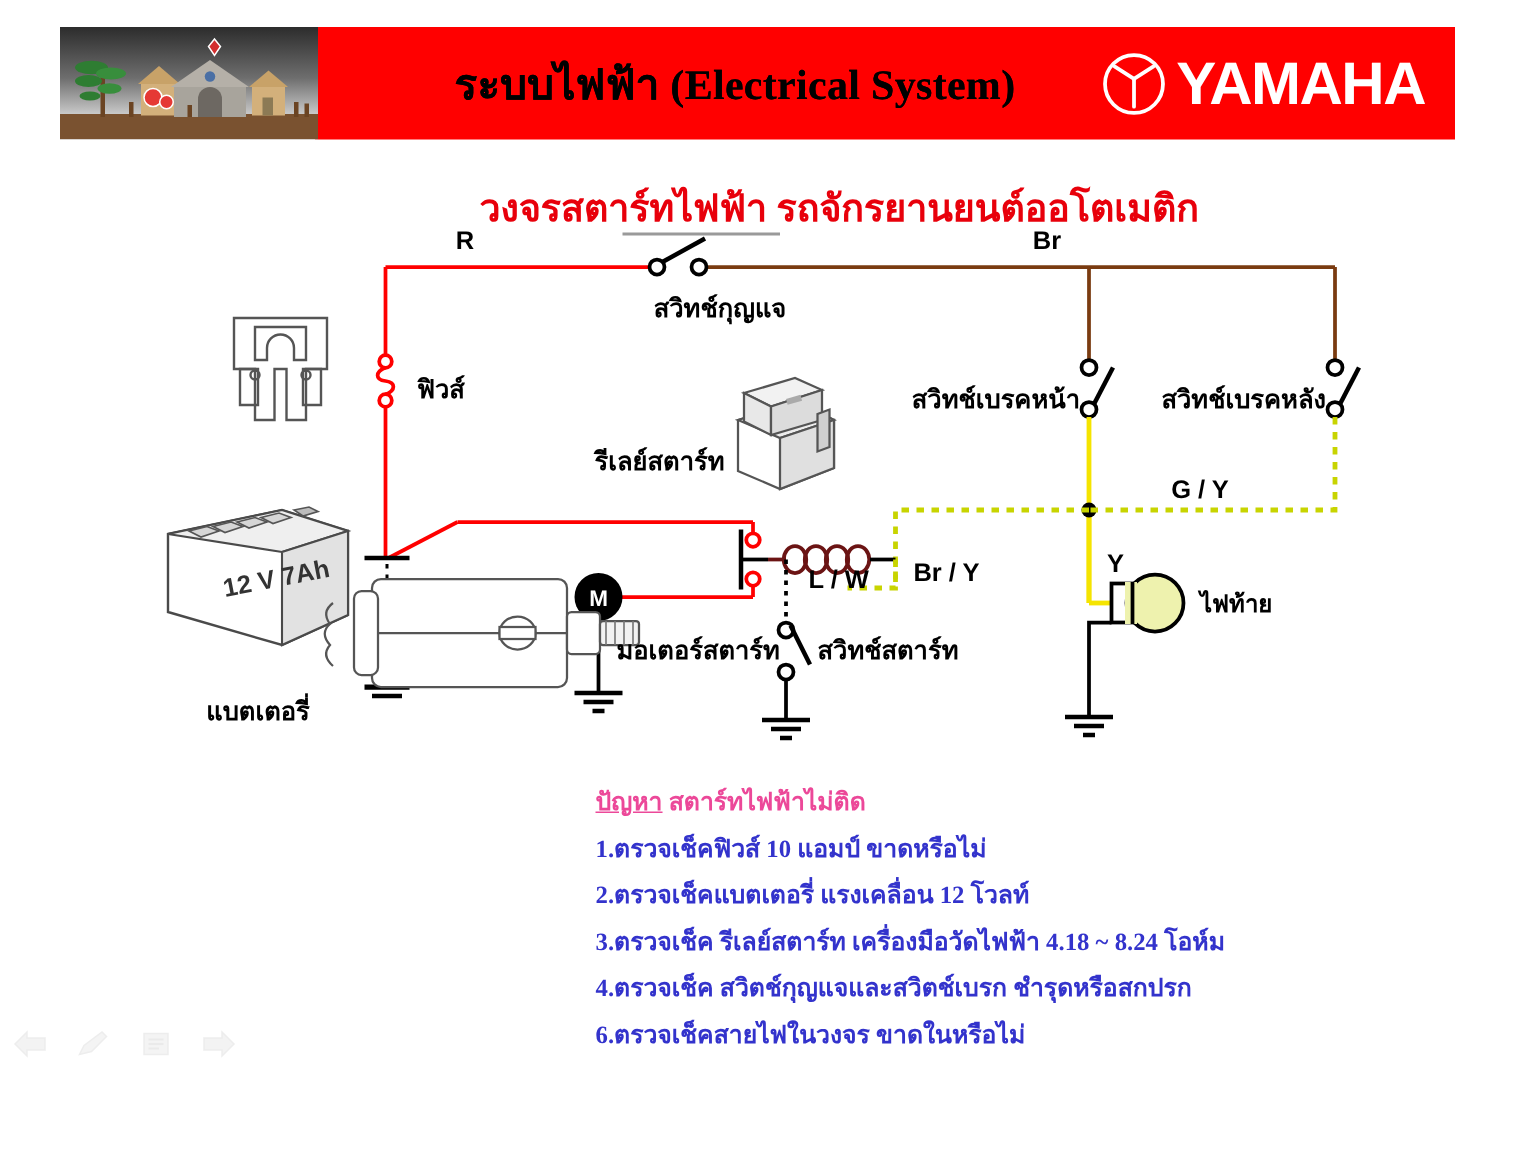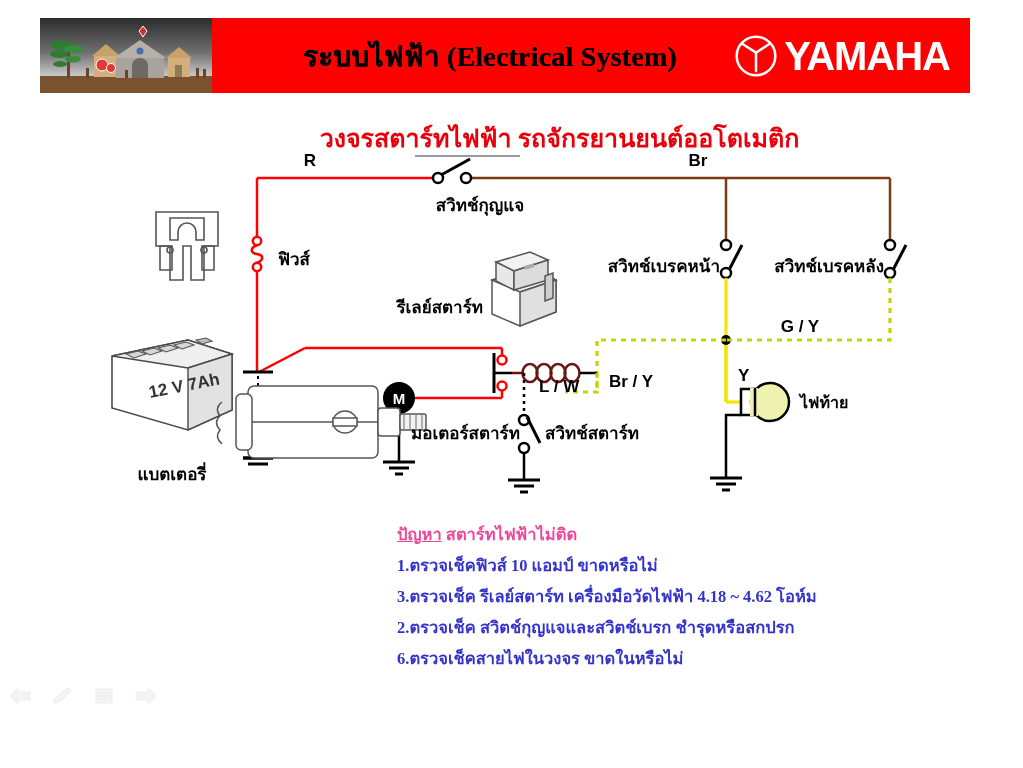--- a/index.html
+++ b/index.html
@@ -330,6 +330,7 @@
       <u>ปัญหา</u><span> สตาร์ทไฟฟ้าไม่ติด</span>
     </div>
     <div class="note-line">1.ตรวจเช็คฟิวส์ 10 แอมป์ ขาดหรือไม่</div>
+    <div class="note-line">2.ตรวจเช็คแบตเตอรี่ แรงเคลื่อน 12 โวลท์</div>
     <div class="note-line">3.ตรวจเช็ค รีเลย์สตาร์ท เครื่องมือวัดไฟฟ้า 4.18 ~ 4.62 โอห์ม</div>
     <div class="note-line">2.ตรวจเช็ค สวิตช์กุญแจและสวิตช์เบรก ชำรุดหรือสกปรก</div>
     <div class="note-line">6.ตรวจเช็คสายไฟในวงจร ขาดในหรือไม่</div>

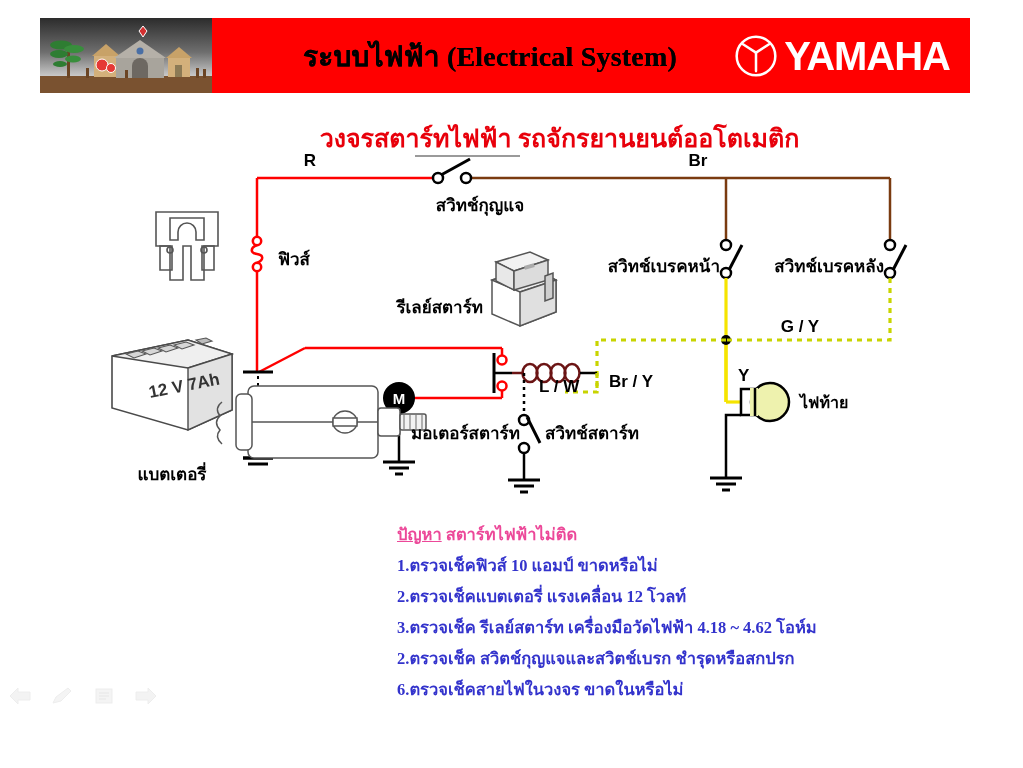--- a/index.html
+++ b/index.html
@@ -331,7 +331,7 @@
     </div>
     <div class="note-line">1.ตรวจเช็คฟิวส์ 10 แอมป์ ขาดหรือไม่</div>
     <div class="note-line">2.ตรวจเช็คแบตเตอรี่ แรงเคลื่อน 12 โวลท์</div>
-    <div class="note-line">3.ตรวจเช็ค รีเลย์สตาร์ท เครื่องมือวัดไฟฟ้า 4.18 ~ 4.62 โอห์ม</div>
+    <div class="note-line">3.ตรวจเช็ค รีเลย์สตาร์ท เครื่องมือวัดไฟฟ้า 4.18 ~ 8.24 โอห์ม</div>
     <div class="note-line">2.ตรวจเช็ค สวิตช์กุญแจและสวิตช์เบรก ชำรุดหรือสกปรก</div>
     <div class="note-line">6.ตรวจเช็คสายไฟในวงจร ขาดในหรือไม่</div>
   </div>

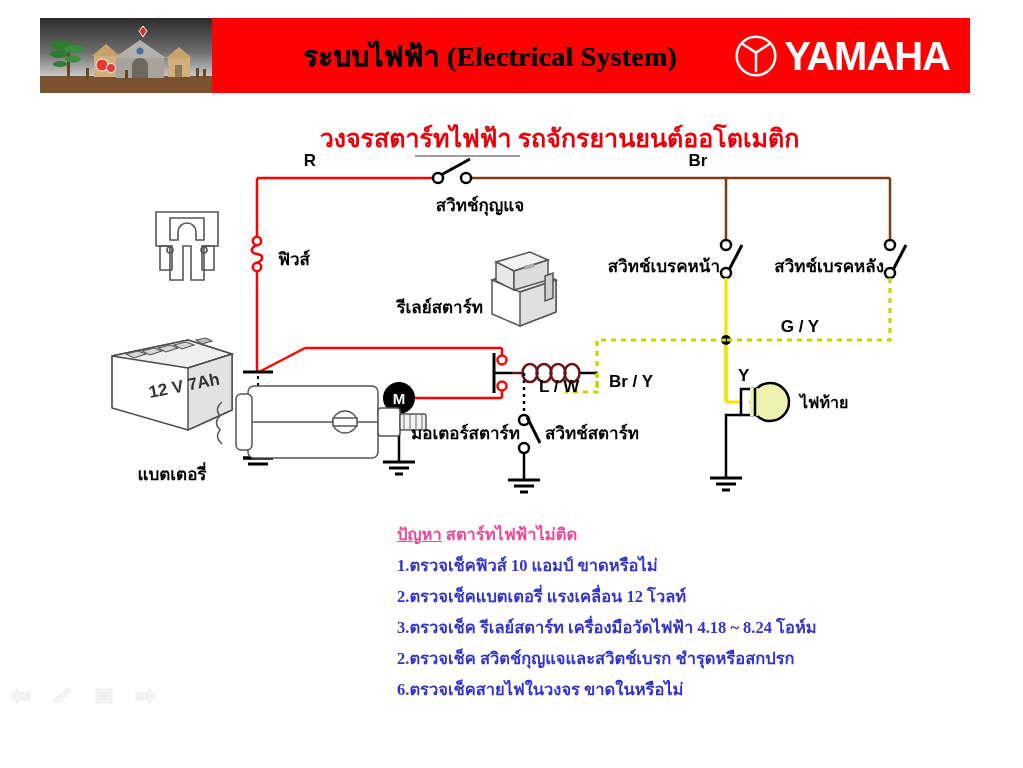--- a/index.html
+++ b/index.html
@@ -332,7 +332,7 @@
     <div class="note-line">1.ตรวจเช็คฟิวส์ 10 แอมป์ ขาดหรือไม่</div>
     <div class="note-line">2.ตรวจเช็คแบตเตอรี่ แรงเคลื่อน 12 โวลท์</div>
     <div class="note-line">3.ตรวจเช็ค รีเลย์สตาร์ท เครื่องมือวัดไฟฟ้า 4.18 ~ 8.24 โอห์ม</div>
-    <div class="note-line">2.ตรวจเช็ค สวิตช์กุญแจและสวิตช์เบรก ชำรุดหรือสกปรก</div>
+    <div class="note-line">4.ตรวจเช็ค สวิตช์กุญแจและสวิตช์เบรก ชำรุดหรือสกปรก</div>
     <div class="note-line">6.ตรวจเช็คสายไฟในวงจร ขาดในหรือไม่</div>
   </div>
 

